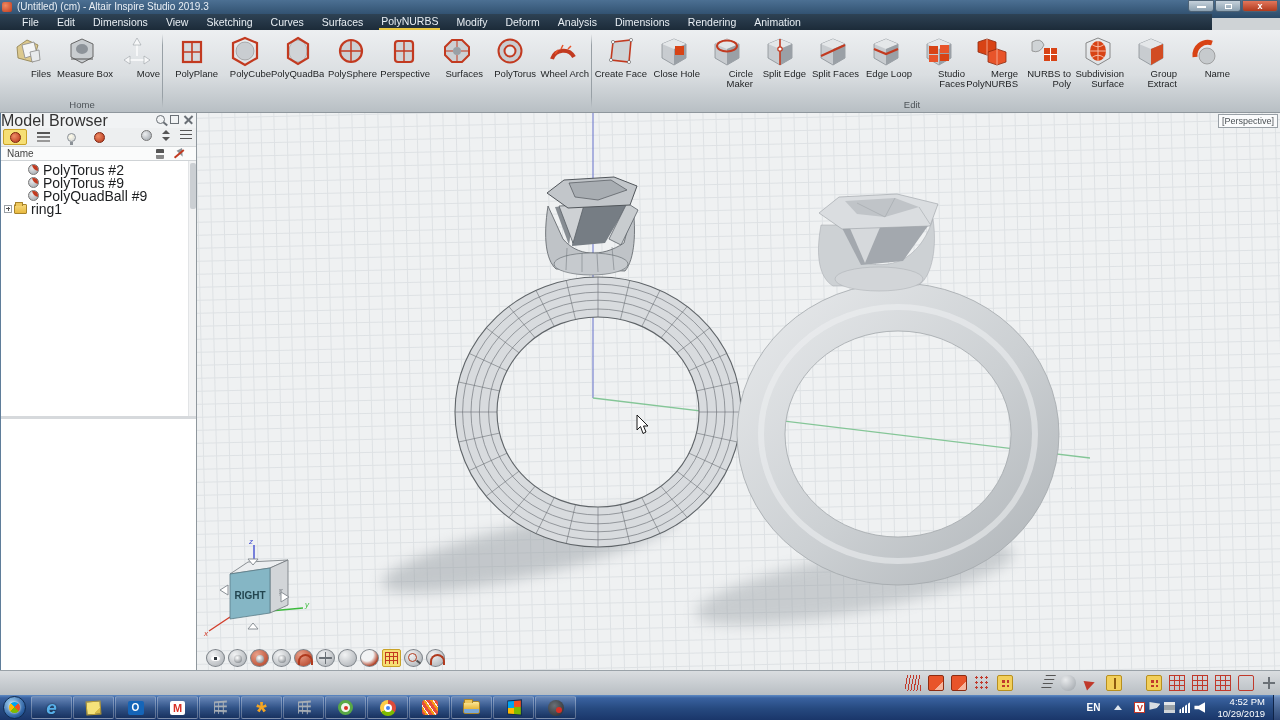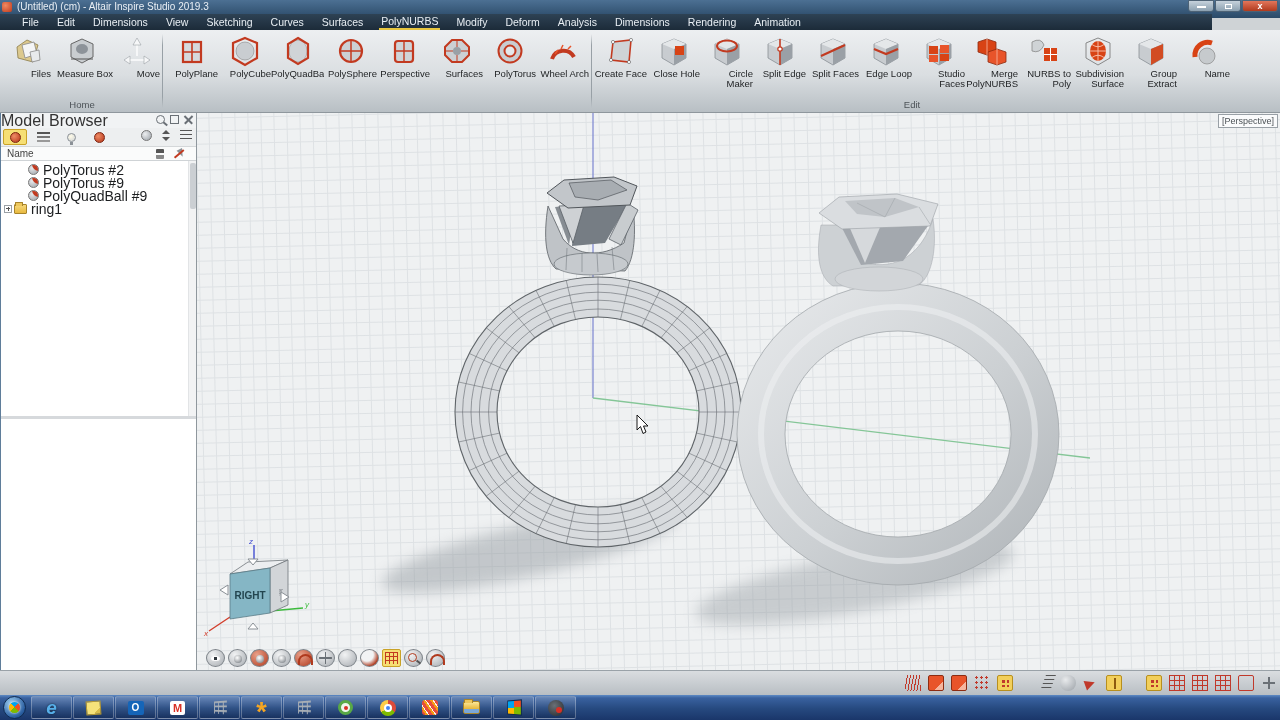--- a/index.html
+++ b/index.html
@@ -648,6 +648,22 @@
         <span class="tic tb-recorder"></span>
       </div>
     </div>
+  <div id="tray">
+    <span id="tray-lang">EN</span>
+    <span id="tray-arrow"></span>
+    <span id="tray-icons" style="display:flex;align-items:center">
+        <span class="tray-ic tr-v">V</span>
+        <span class="tray-ic tr-flag"></span>
+        <span class="tray-ic tr-printer"></span>
+        <span class="tray-ic tr-signal"></span>
+        <span class="tray-ic tr-volume"></span>
+      </span>
+    <span id="tray-clock">
+      <div>4:52 PM</div>
+      <div>10/29/2019</div>
+    </span>
+    <span id="show-desktop"></span>
+  </div>
 </div>
 
 </body></html>

